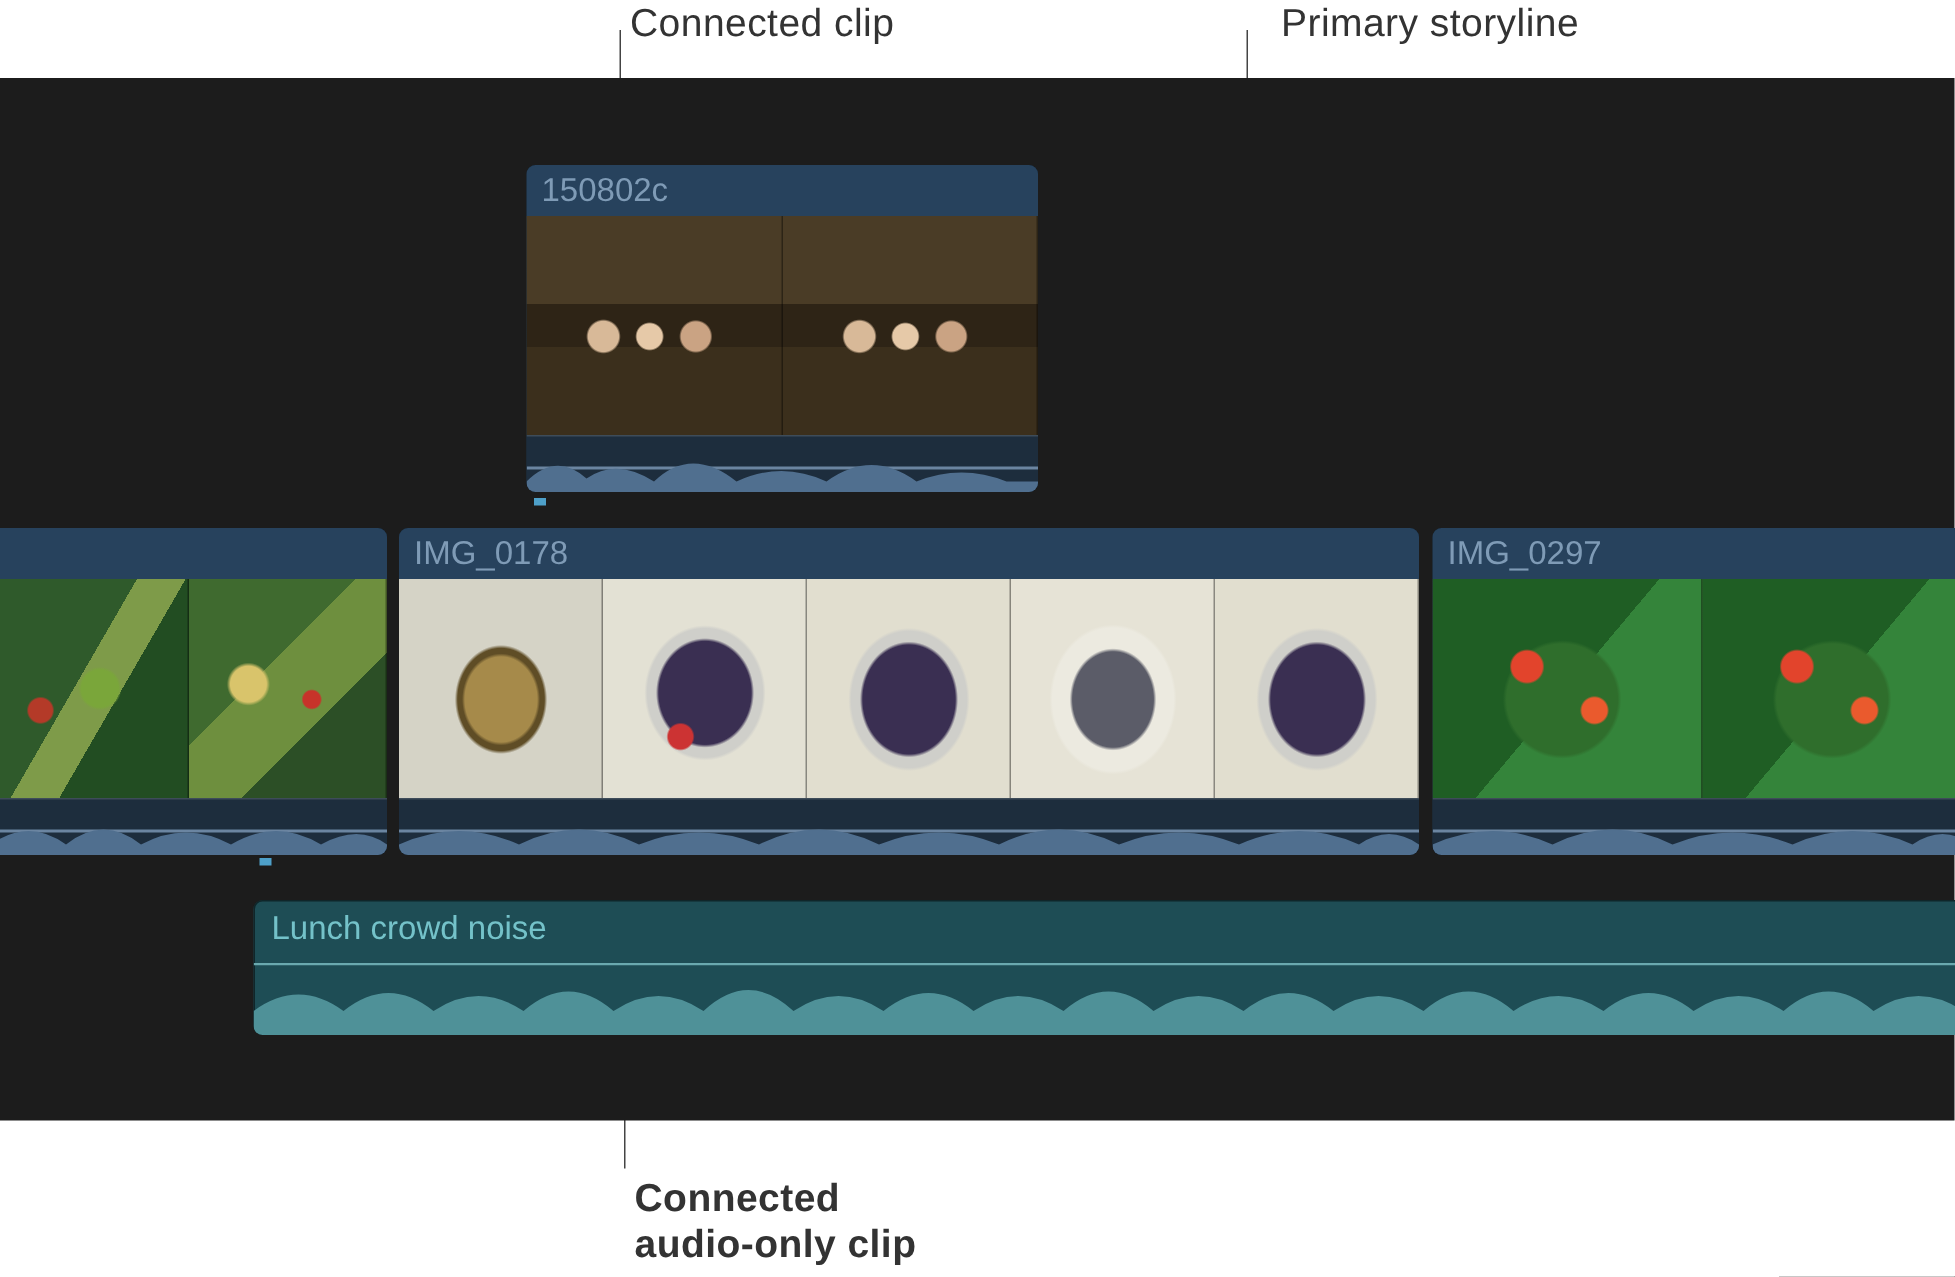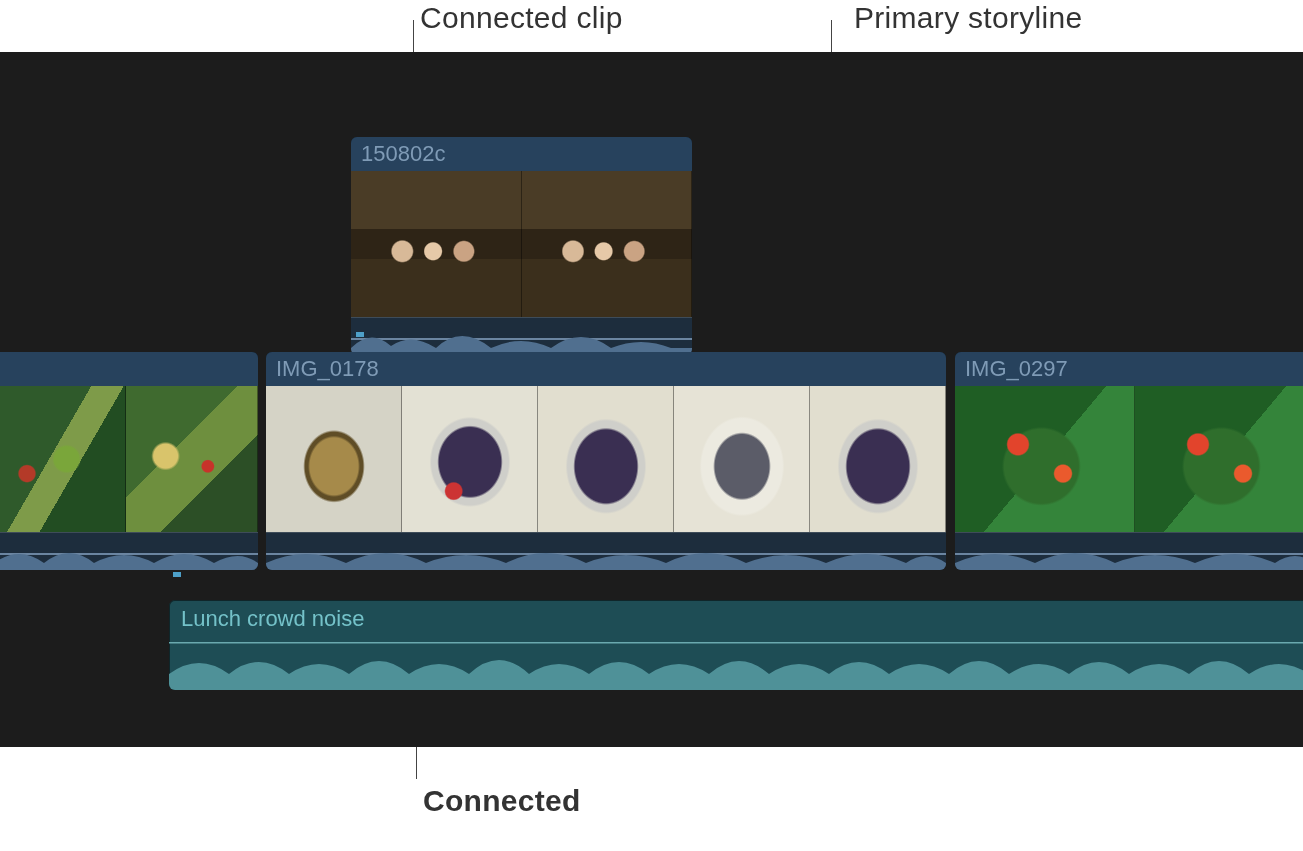--- a/index.html
+++ b/index.html
@@ -14,7 +14,7 @@
 
   .callout {
     position: absolute;
-    font-size: 30px;
+    font-size: 26px;
     color: #333;
     line-height: 1.2;
     letter-spacing: 0.3px;

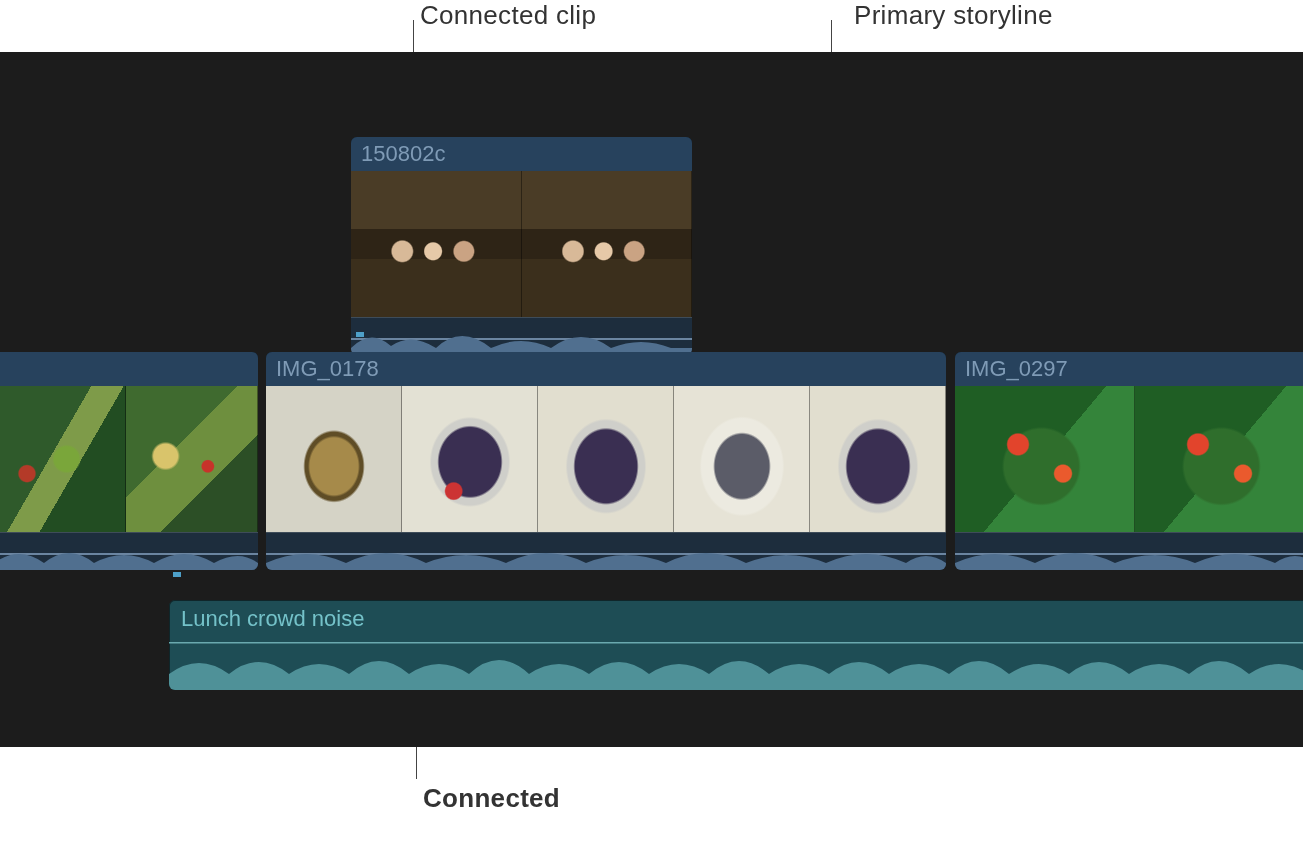--- a/index.html
+++ b/index.html
@@ -160,7 +160,7 @@
 
 <div class="strip">
 
-  <div class="clip video-clip" style="left:351px; top:58px; width:341px; height:218px;margin-top:27px;">
+  <div class="clip video-clip" style="left:351px; top:58px; width:341px; height:218px;">
     <div class="clip-title">150802c</div>
     <div class="thumbs" style="height:146px; position:relative;">
       <div class="thumb scene-people" style="left:0; width:50%;"></div>

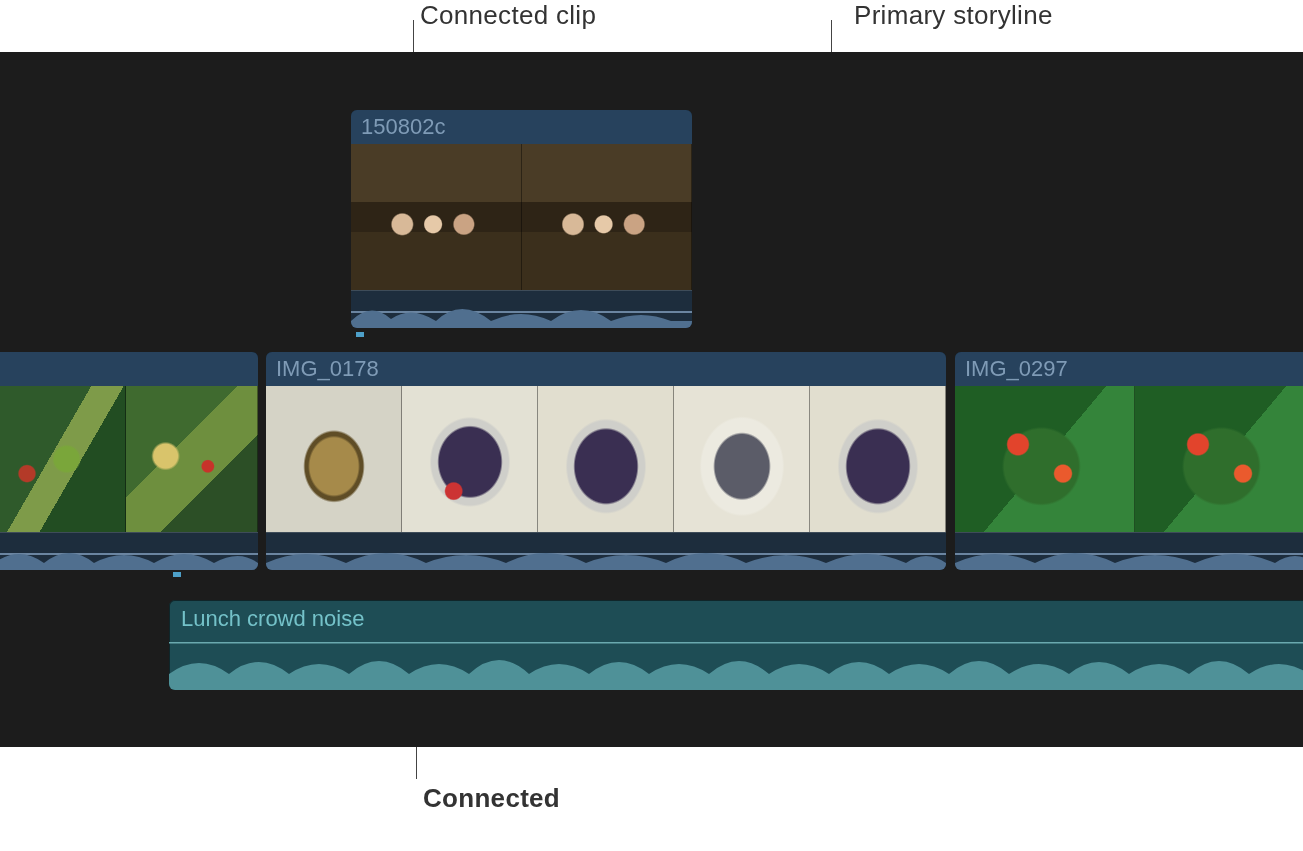--- a/index.html
+++ b/index.html
@@ -155,6 +155,7 @@
 
 <div class="callout" style="left:423px; top:783px;font-weight:bold;">
   <span>Connected</span><br>
+  <span>audio-only clip</span>
 </div>
 <div class="callout-line" style="left:416px; top:697px; width:1px; height:82px;"></div>
 

